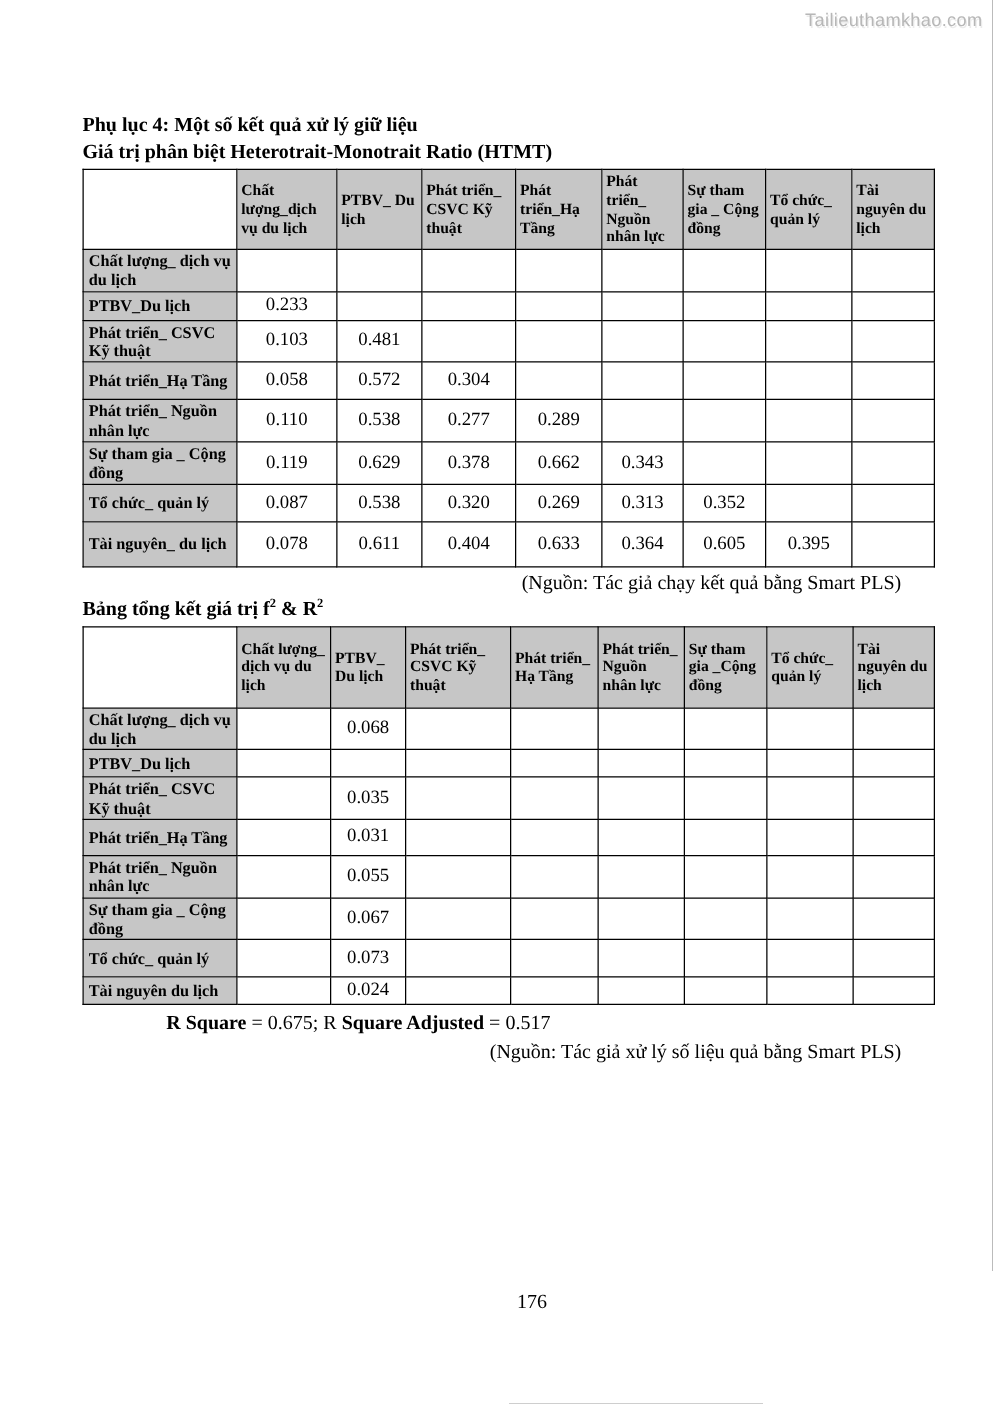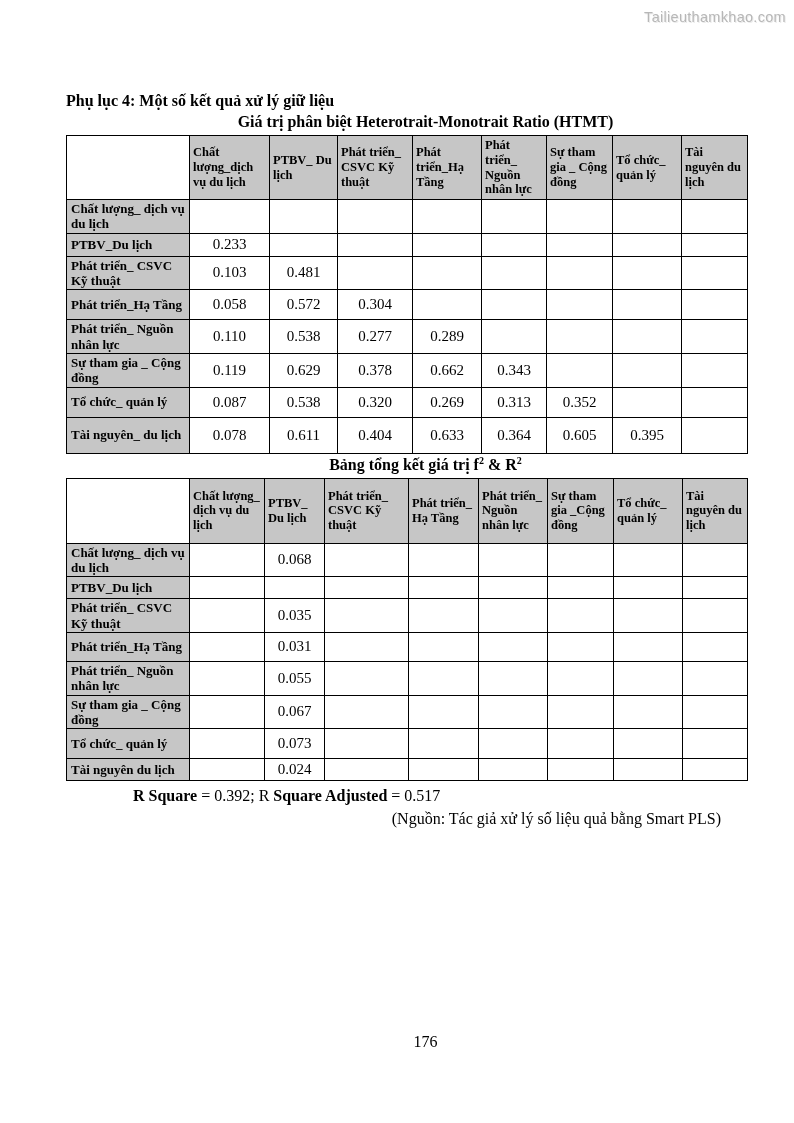--- a/index.html
+++ b/index.html
@@ -36,7 +36,7 @@
     line-height: 21px;
   }
   .tbl-title {
-    text-align: center;
+    text-align: left;
     font-weight: bold;
     font-size: 16px;
     line-height: 21px;

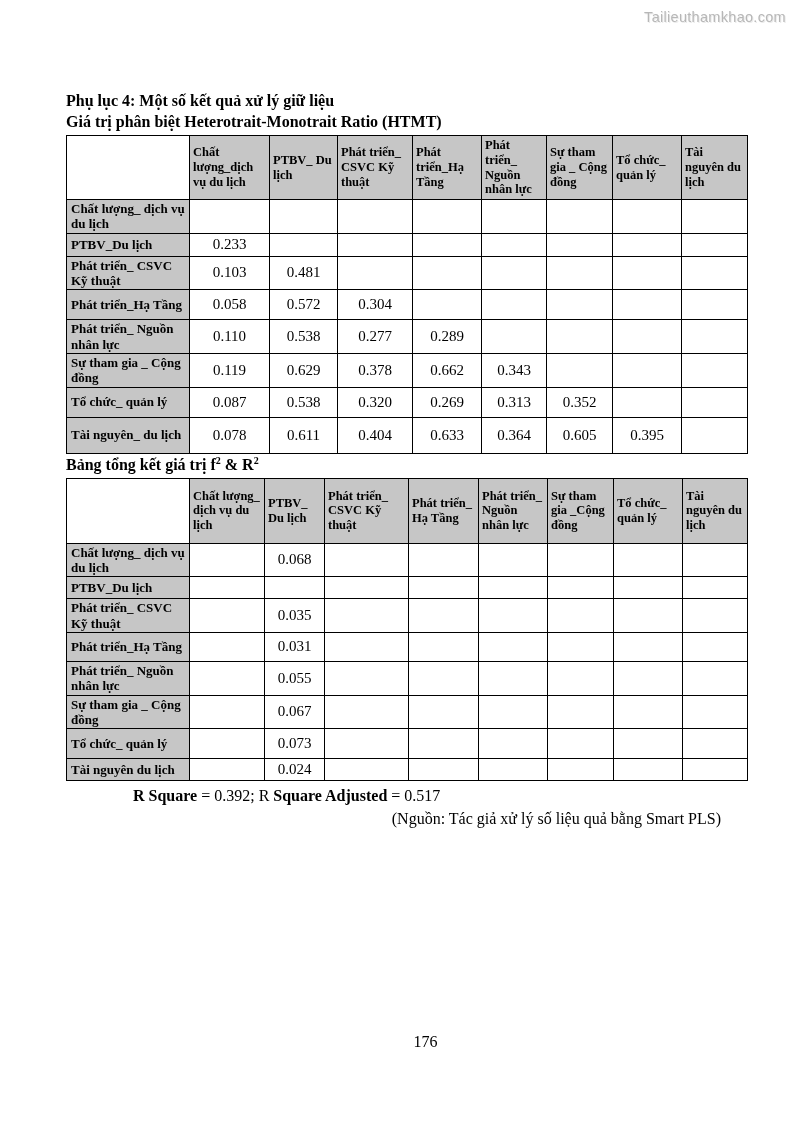--- a/index.html
+++ b/index.html
@@ -244,6 +244,7 @@
         </tbody>
     </table>
 
+    <div class="source">(Nguồn: Tác giả chạy kết quả bằng Smart PLS)</div>
 
     <div class="tbl-title"><span>Bảng tổng kết giá trị f</span><sup>2</sup><span> &amp; R</span><sup>2</sup></div>
 

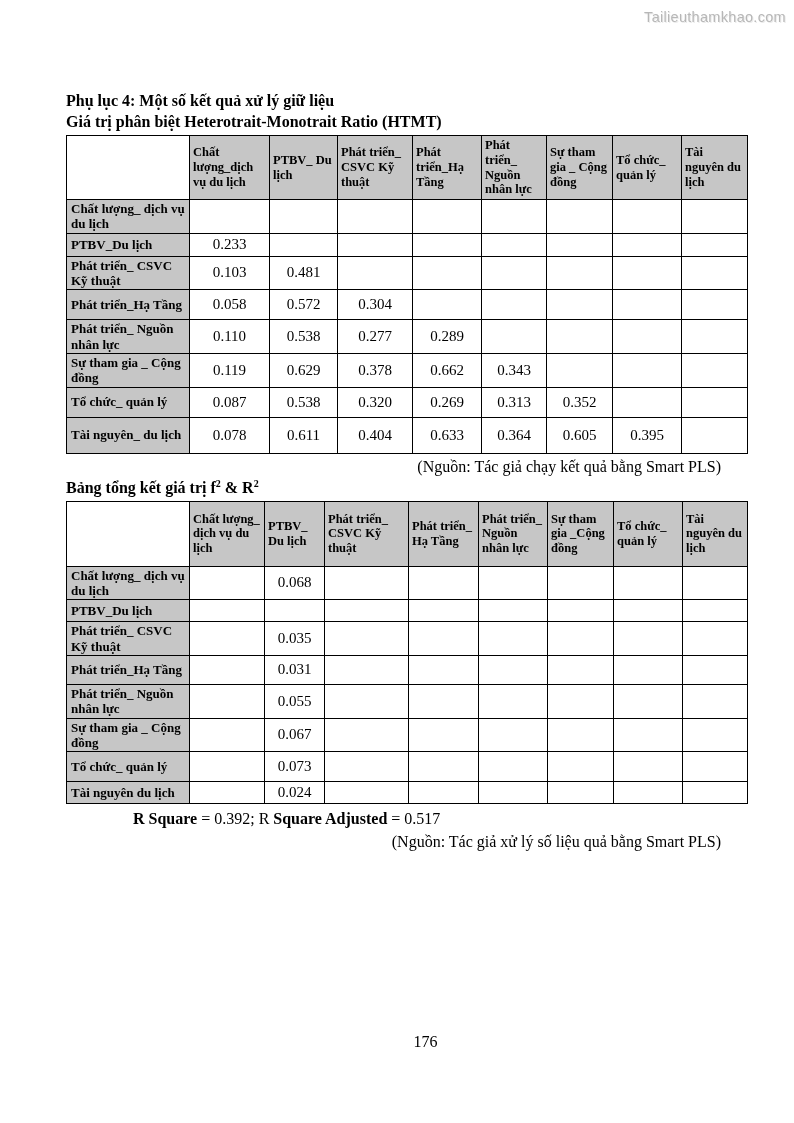--- a/index.html
+++ b/index.html
@@ -365,7 +365,7 @@
         </tbody>
     </table>
 
-    <div class="rsq"><b>R Square</b><span> = 0.392; R </span><b>Square Adjusted</b><span> = 0.517</span></div>
+    <div class="rsq"><b>R Square</b><span> = 0.675; R </span><b>Square Adjusted</b><span> = 0.517</span></div>
 
     <div class="source">(Nguồn: Tác giả xử lý số liệu quả bằng Smart PLS)</div>
 

